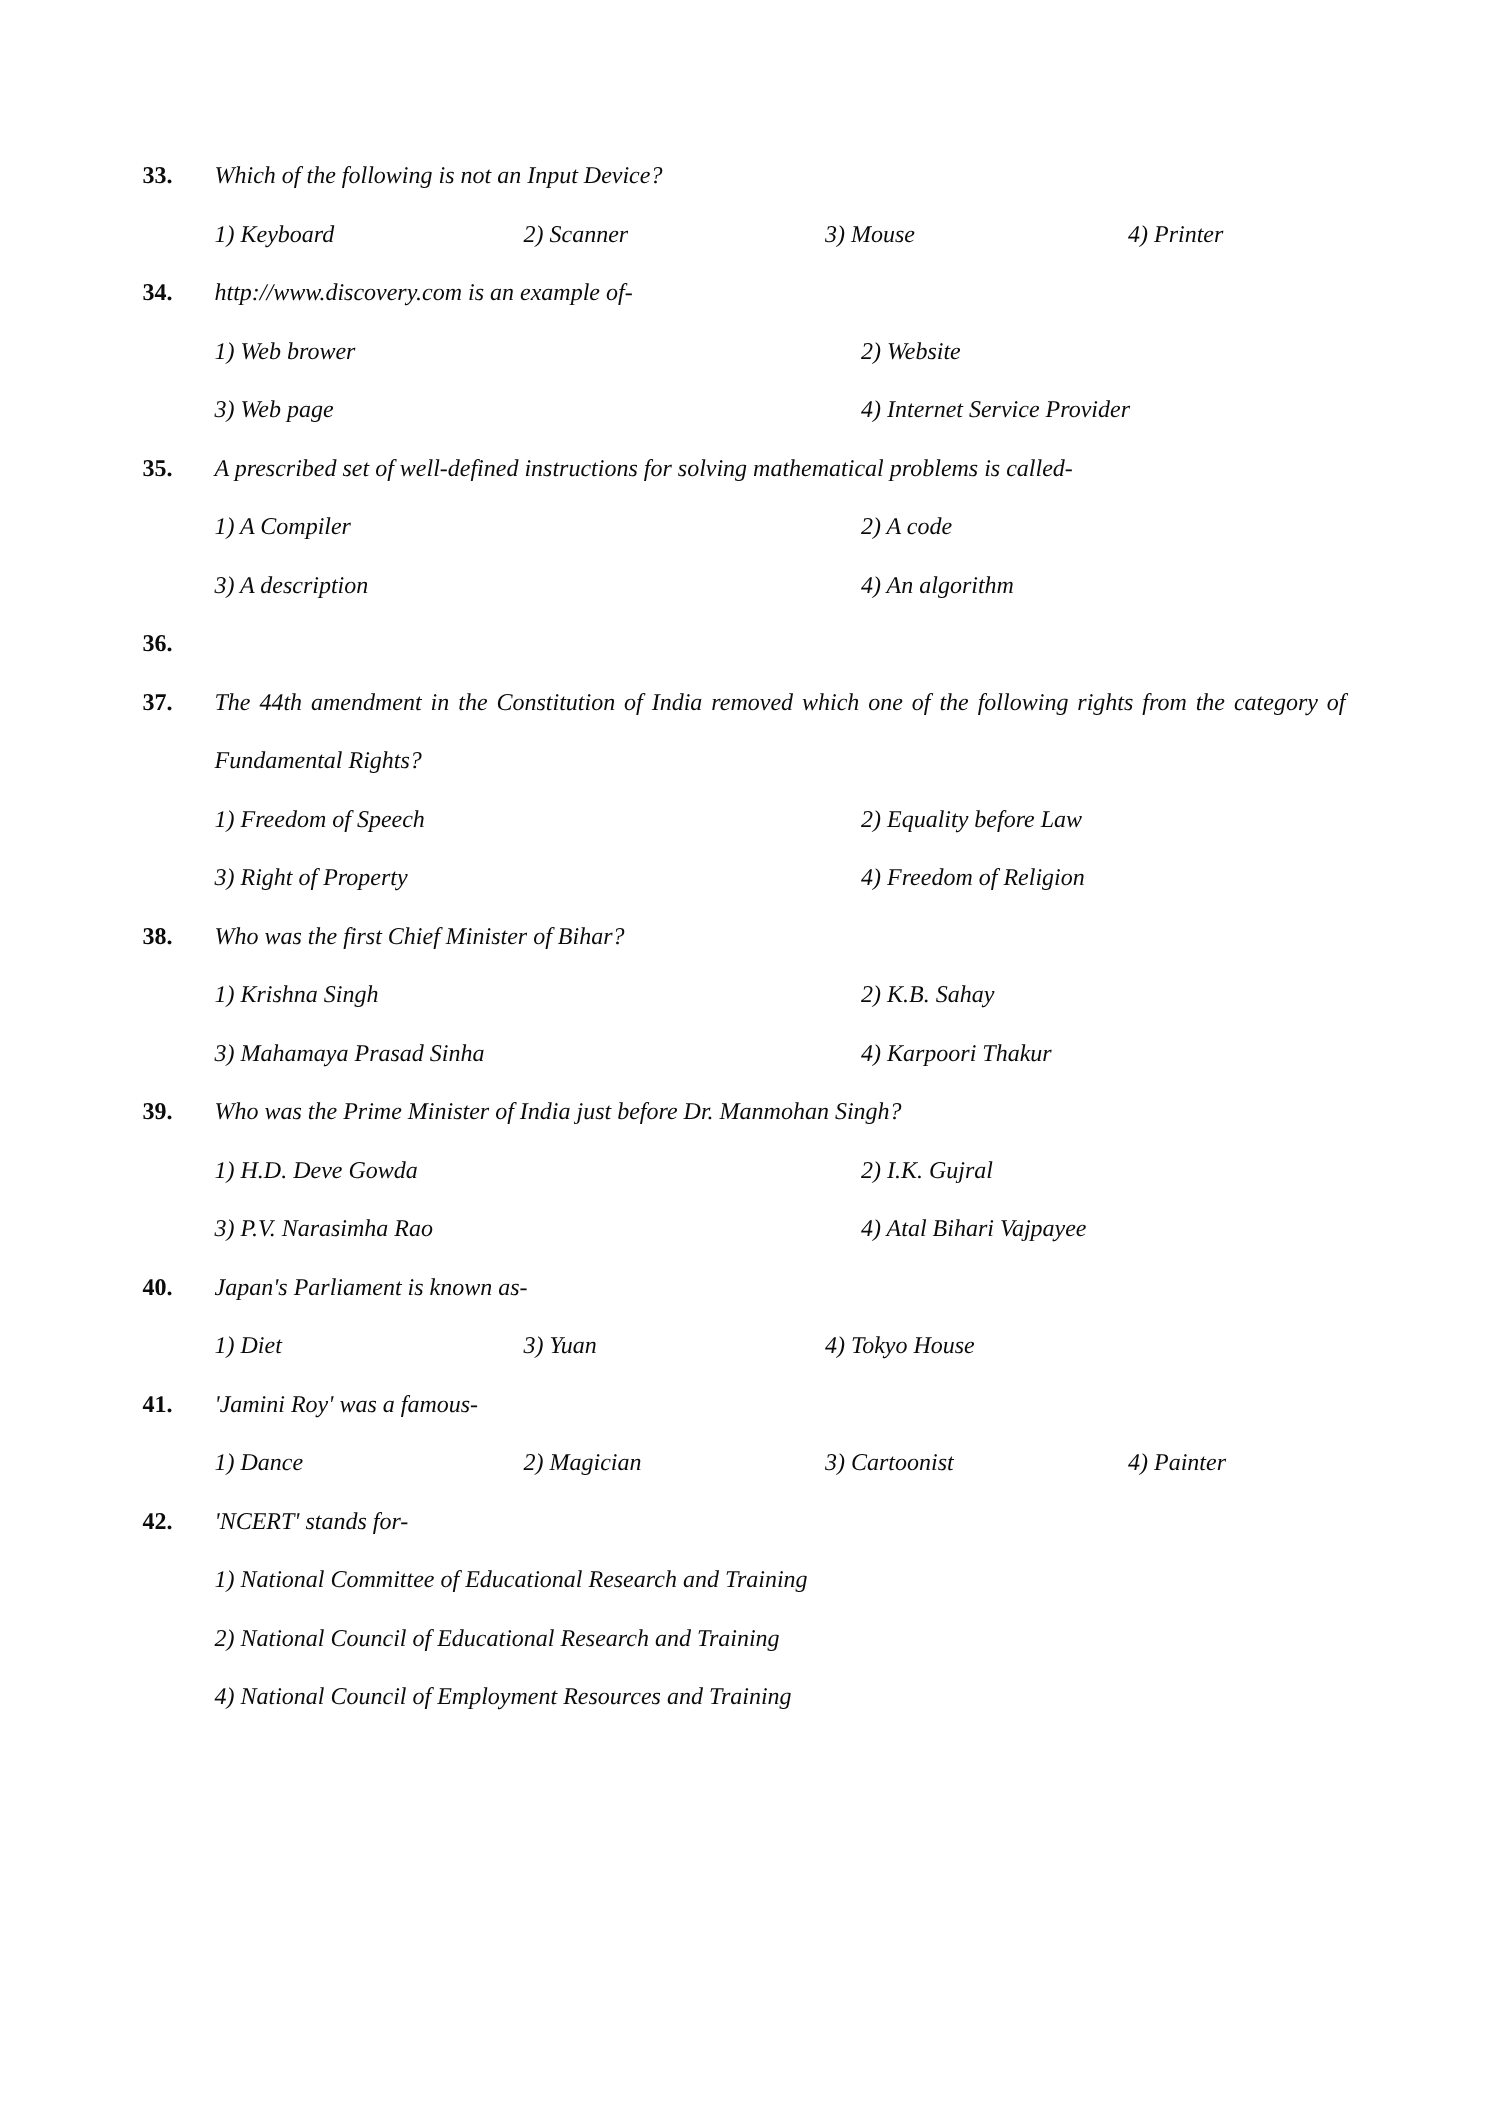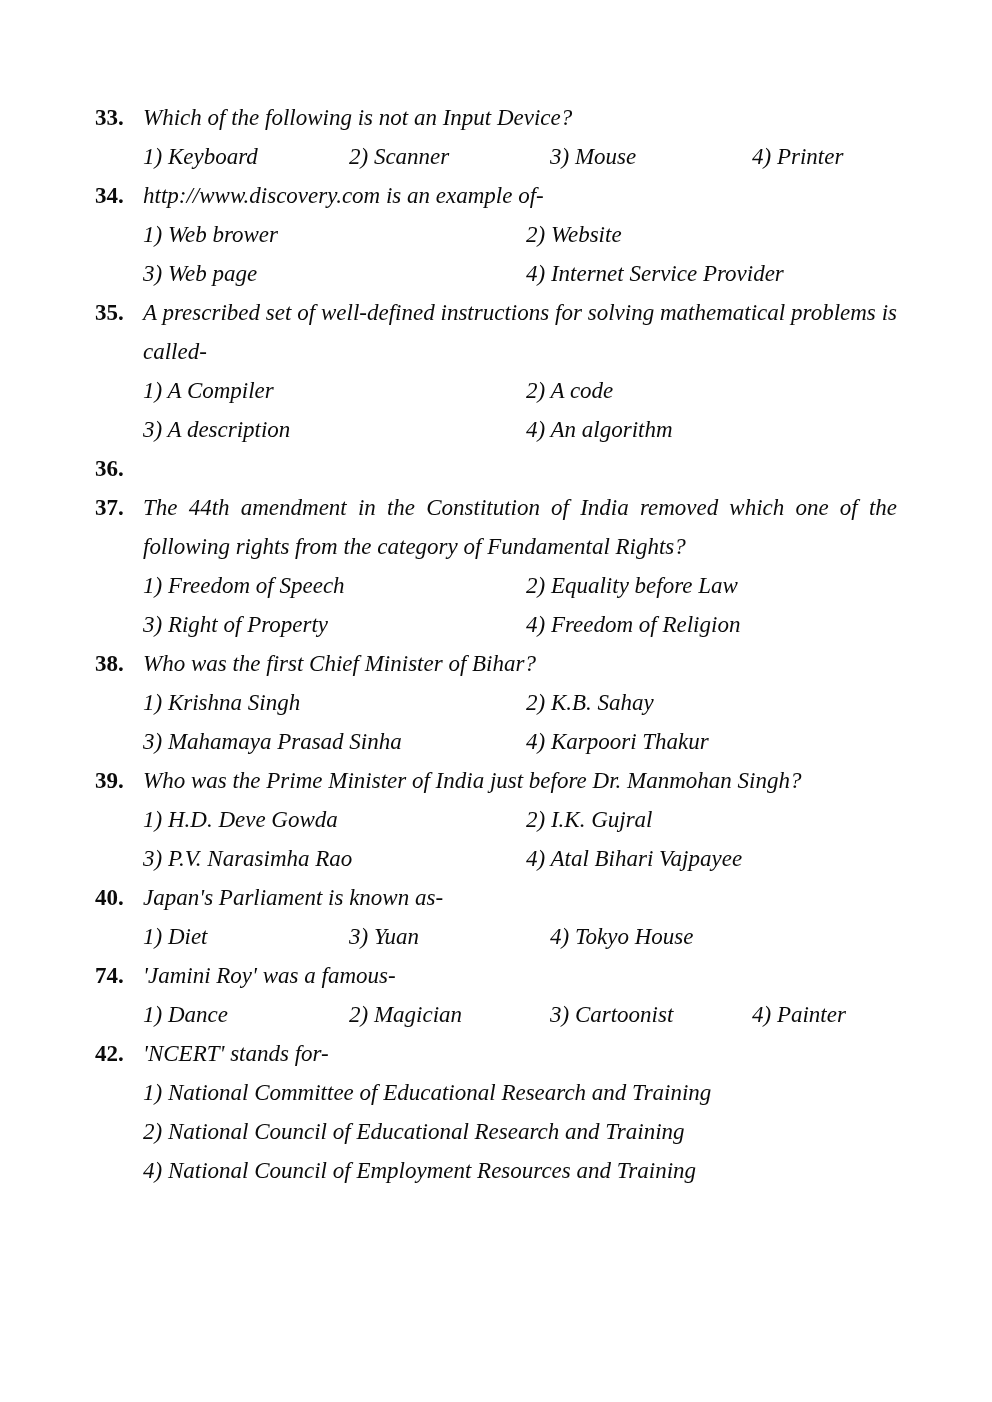--- a/index.html
+++ b/index.html
@@ -16,7 +16,7 @@
     background: #ffffff;
     color: #0b0b0b;
     font-family: "Liberation Serif", "DejaVu Serif", serif;
-    font-size: 23px;
+    font-size: 16px;
     overflow: hidden;
   }
   .question {

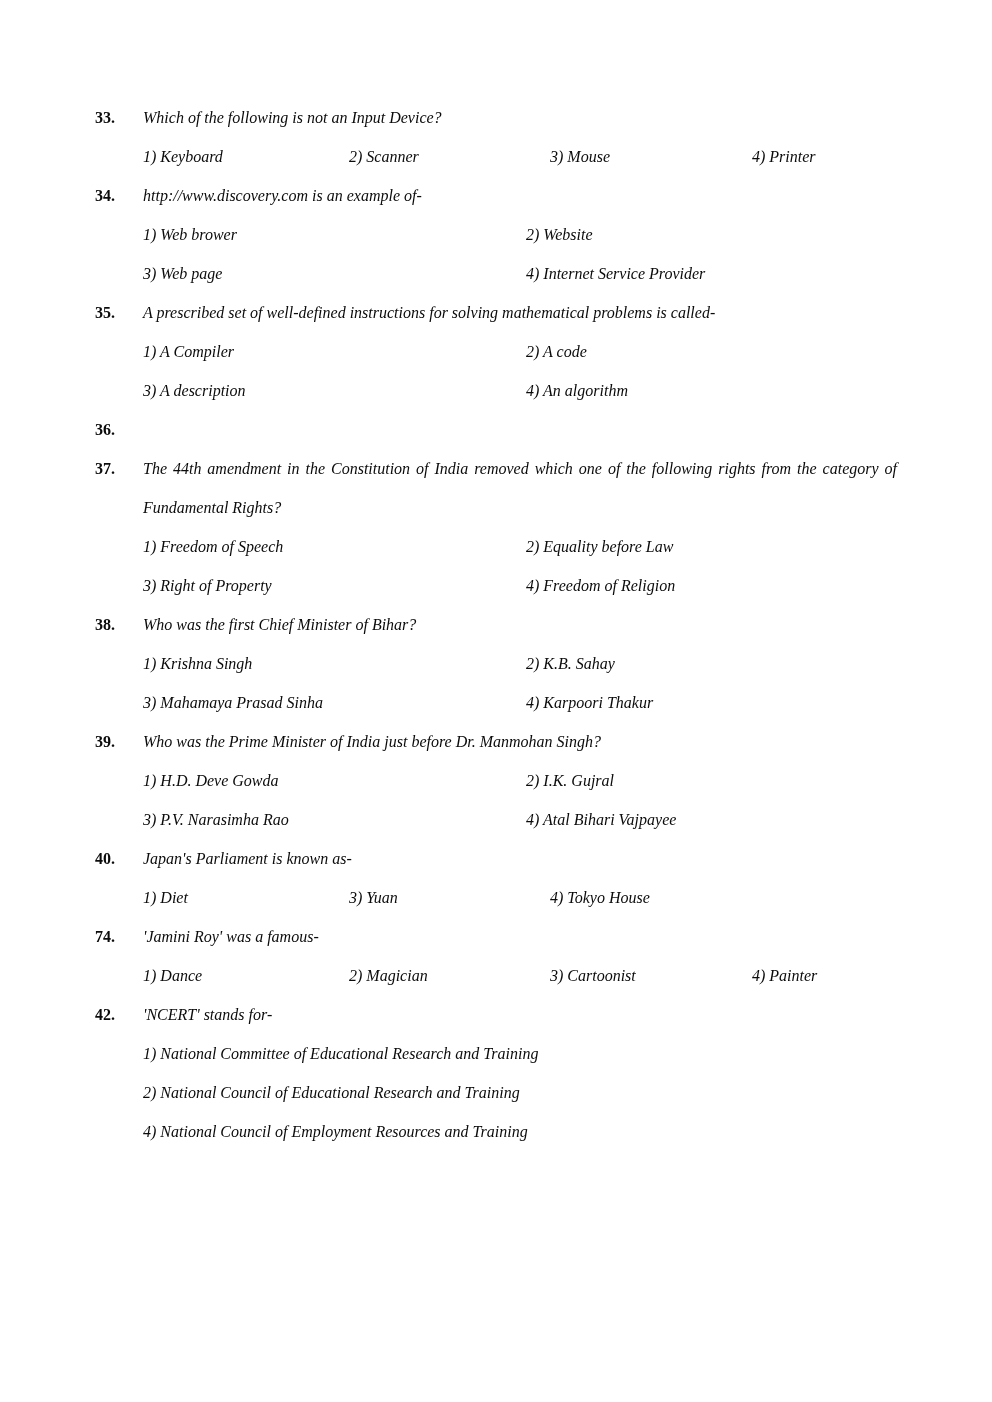--- a/index.html
+++ b/index.html
@@ -43,7 +43,7 @@
     line-height: 39px;
   }
   .cols4 { grid-template-columns: 194px 189px 190px 1fr; gap: 12px; }
-  .cols2 { grid-template-columns: 383px 1fr; }
+  .cols2 { grid-template-columns: 383px 1fr; gap: 48px; }
   .cols1 { grid-template-columns: 1fr; }
   .opt { white-space: nowrap; }
 </style>

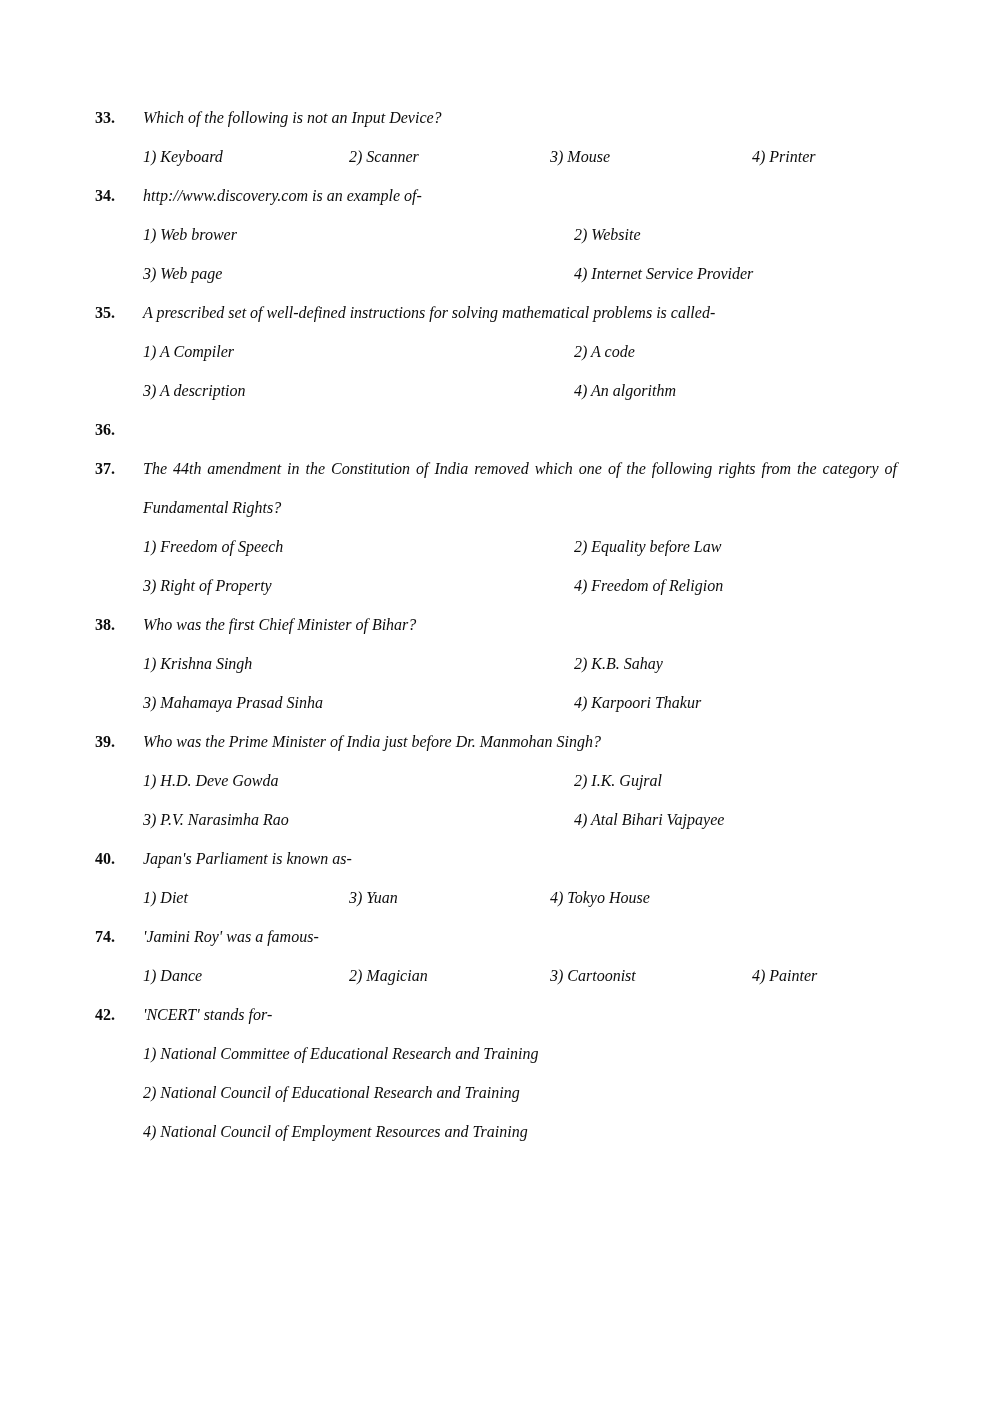--- a/index.html
+++ b/index.html
@@ -159,7 +159,7 @@
   </div>
 
   <div class="question">
-    <div class="qnum">74.</div>
+    <div class="qnum">41.</div>
     <div class="qbody">
       <div class="qtext">'Jamini Roy' was a famous-</div>
       <div class="opts cols4">

